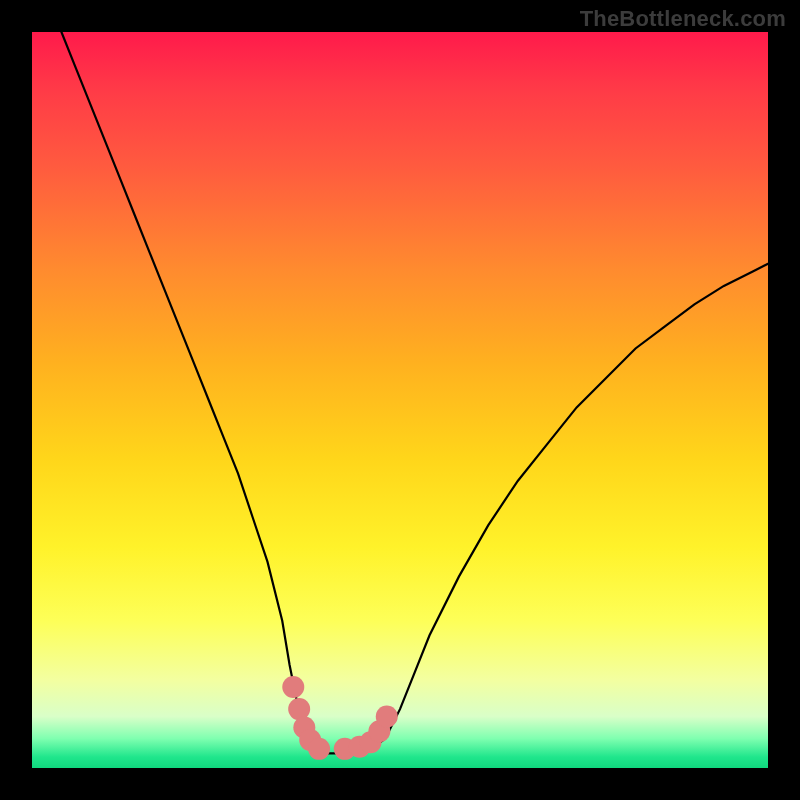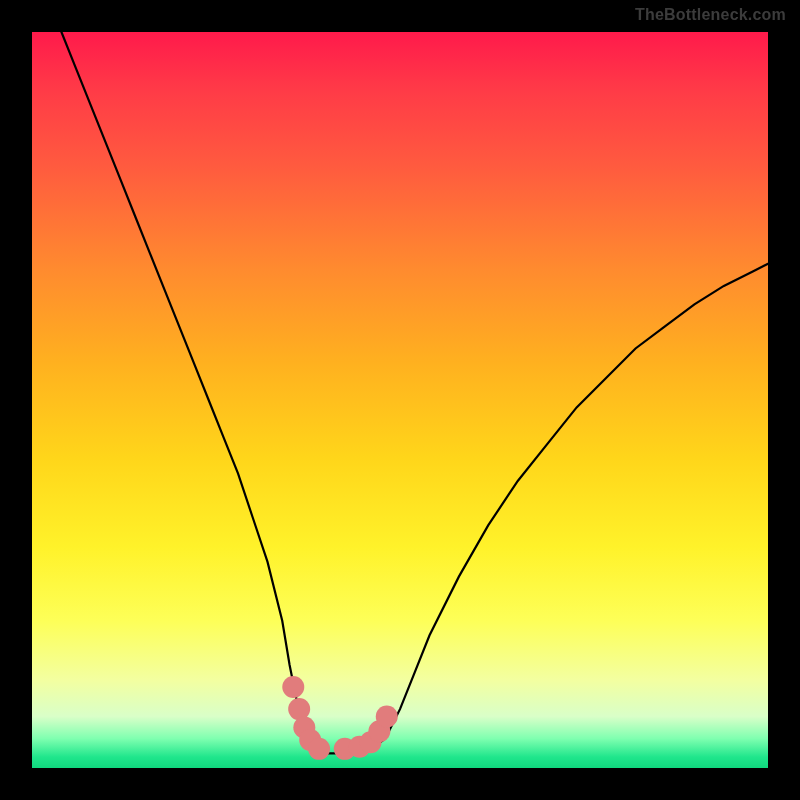--- a/index.html
+++ b/index.html
@@ -56,7 +56,7 @@
     top: 6px;
     right: 14px;
     color: #3c3c3c;
-    font-size: 16px;
+    font-size: 22px;
     font-weight: 600;
     letter-spacing: 0.2px;
     user-select: none;

